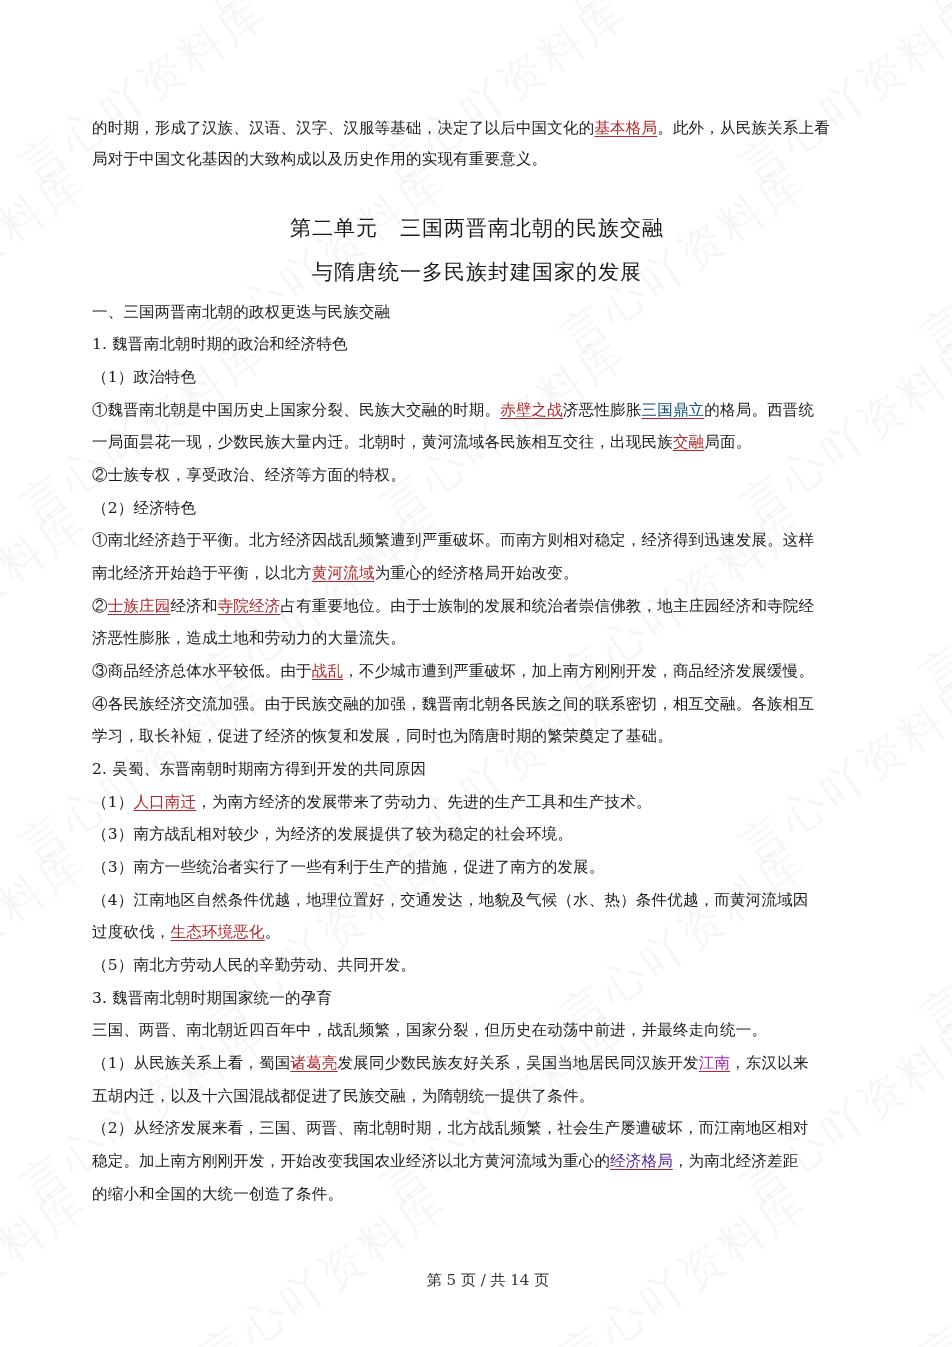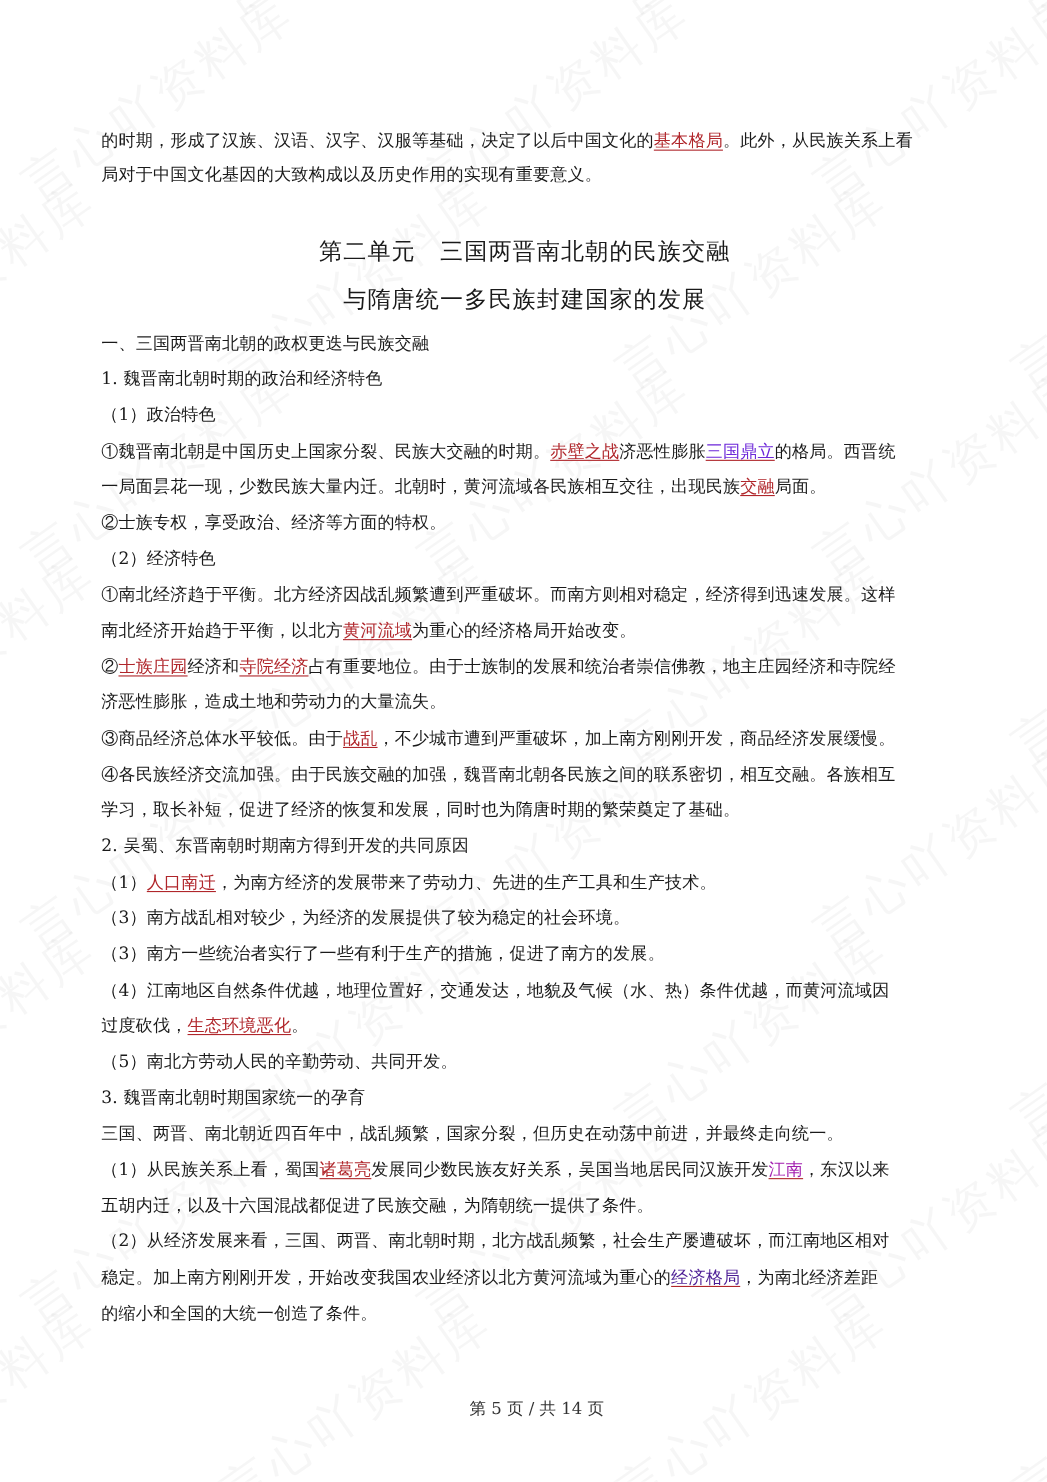--- a/index.html
+++ b/index.html
@@ -83,7 +83,7 @@
   <div class="line bold" style="top:302px">一、三国两晋南北朝的政权更迭与民族交融</div>
   <div class="line bold" style="top:334px">1. 魏晋南北朝时期的政治和经济特色</div>
   <div class="line" style="top:367px">（1）政治特色</div>
-  <div class="line" style="top:400px"><span>①魏晋南北朝是中国历史上国家分裂、民族大交融的时期。</span><span class="hl" style="color: rgb(176, 38, 43);">赤壁之战</span><span>济恶性膨胀</span><span class="hl" style="color: #6d28d9;">三国鼎立</span><span>的格局。西晋统</span></div>
+  <div class="line" style="top:400px"><span>①魏晋南北朝是中国历史上国家分裂、民族大交融的时期。</span><span class="hl" style="color: rgb(176, 38, 43);">赤壁之战</span><span>济恶性膨胀</span><span class="hl" style="color: #0c4a6e;">三国鼎立</span><span>的格局。西晋统</span></div>
   <div class="line" style="top:432px"><span>一局面昙花一现，少数民族大量内迁。北朝时，黄河流域各民族相互交往，出现民族</span><span class="hl" style="color: rgb(176, 38, 43);">交融</span><span>局面。</span></div>
   <div class="line" style="top:465px"><span>②士族专权，享受政治、经济等方面的特权。</span></div>
   <div class="line" style="top:498px">（2）经济特色</div>

